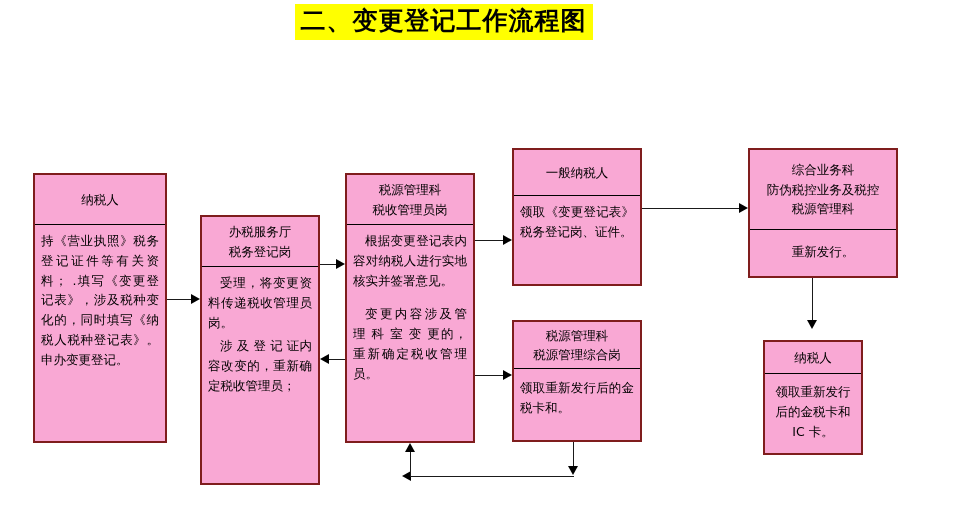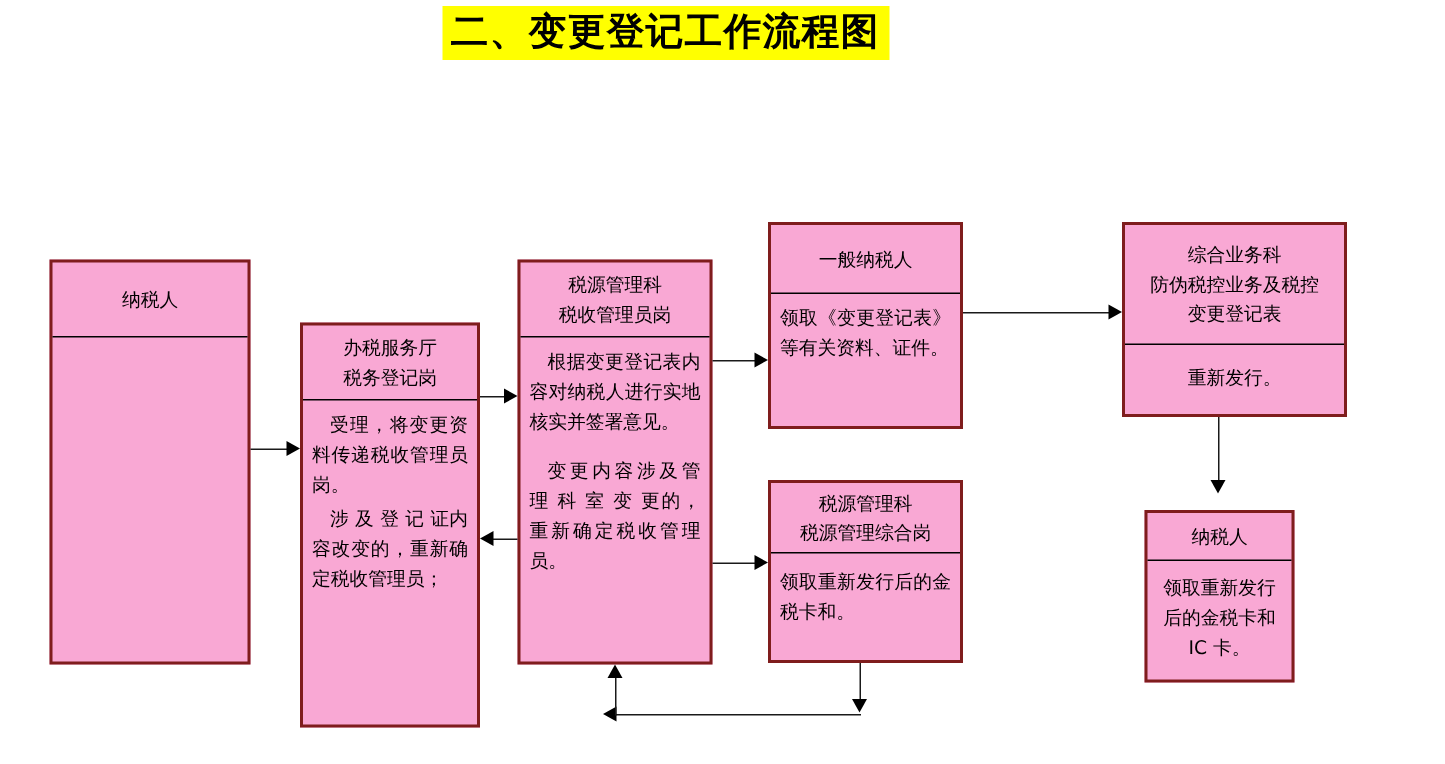--- a/index.html
+++ b/index.html
@@ -137,7 +137,7 @@
 <div class="box" style="left:748px; top:148px; width:150px; height:130px;">
   <div class="box-head" style="height:80px; display:flex; align-items:center; justify-content:center; text-align:center;">综合业务科
 防伪税控业务及税控
-变更登记表</div>
+税源管理科</div>
   <div class="box-body ctr" style="padding-top:12px;">重新发行。</div>
 </div>
 

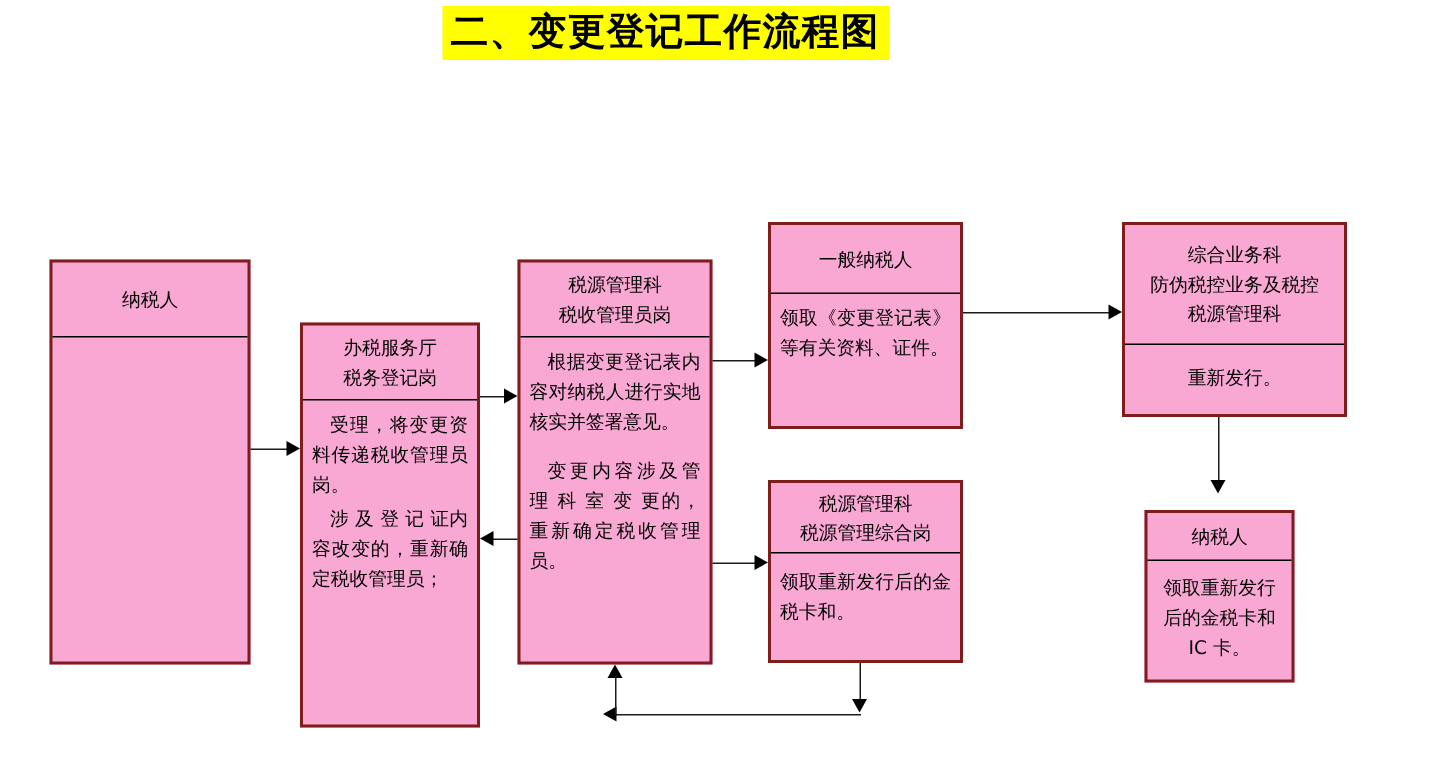--- a/index.html
+++ b/index.html
@@ -125,7 +125,7 @@
 
 <div class="box" style="left:512px; top:148px; width:130px; height:138px;">
   <div class="box-head" style="height:46px; display:flex; align-items:center; justify-content:center;">一般纳税人</div>
-  <div class="box-body">领取《变更登记表》等有关资料、证件。</div>
+  <div class="box-body">领取《变更登记表》税务登记岗、证件。</div>
 </div>
 
 <div class="box" style="left:512px; top:320px; width:130px; height:122px;">

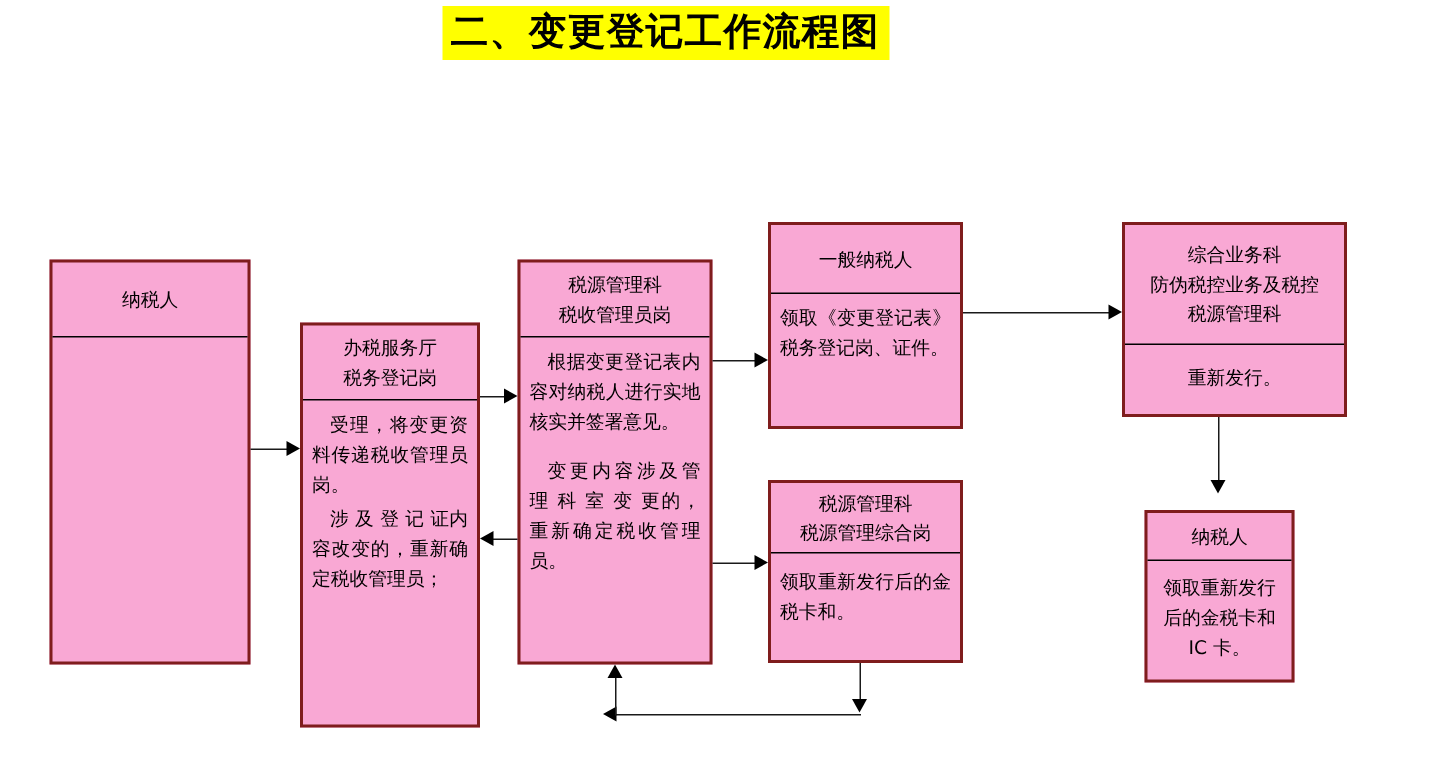--- a/index.html
+++ b/index.html
@@ -107,6 +107,7 @@
 
 <div class="box" style="left:33px; top:173px; width:134px; height:270px;">
   <div class="box-head" style="height:50px; display:flex; align-items:center; justify-content:center;">纳税人</div>
+  <div class="box-body">持《营业执照》税务 登记证件等有关资料； .填写《变更登记表》，涉及税种变化的，同时填写《纳税人税种登记表》。申办变更登记。</div>
 </div>
 
 <div class="box" style="left:200px; top:173px; width:120px; height:270px;margin-top:42px;">

